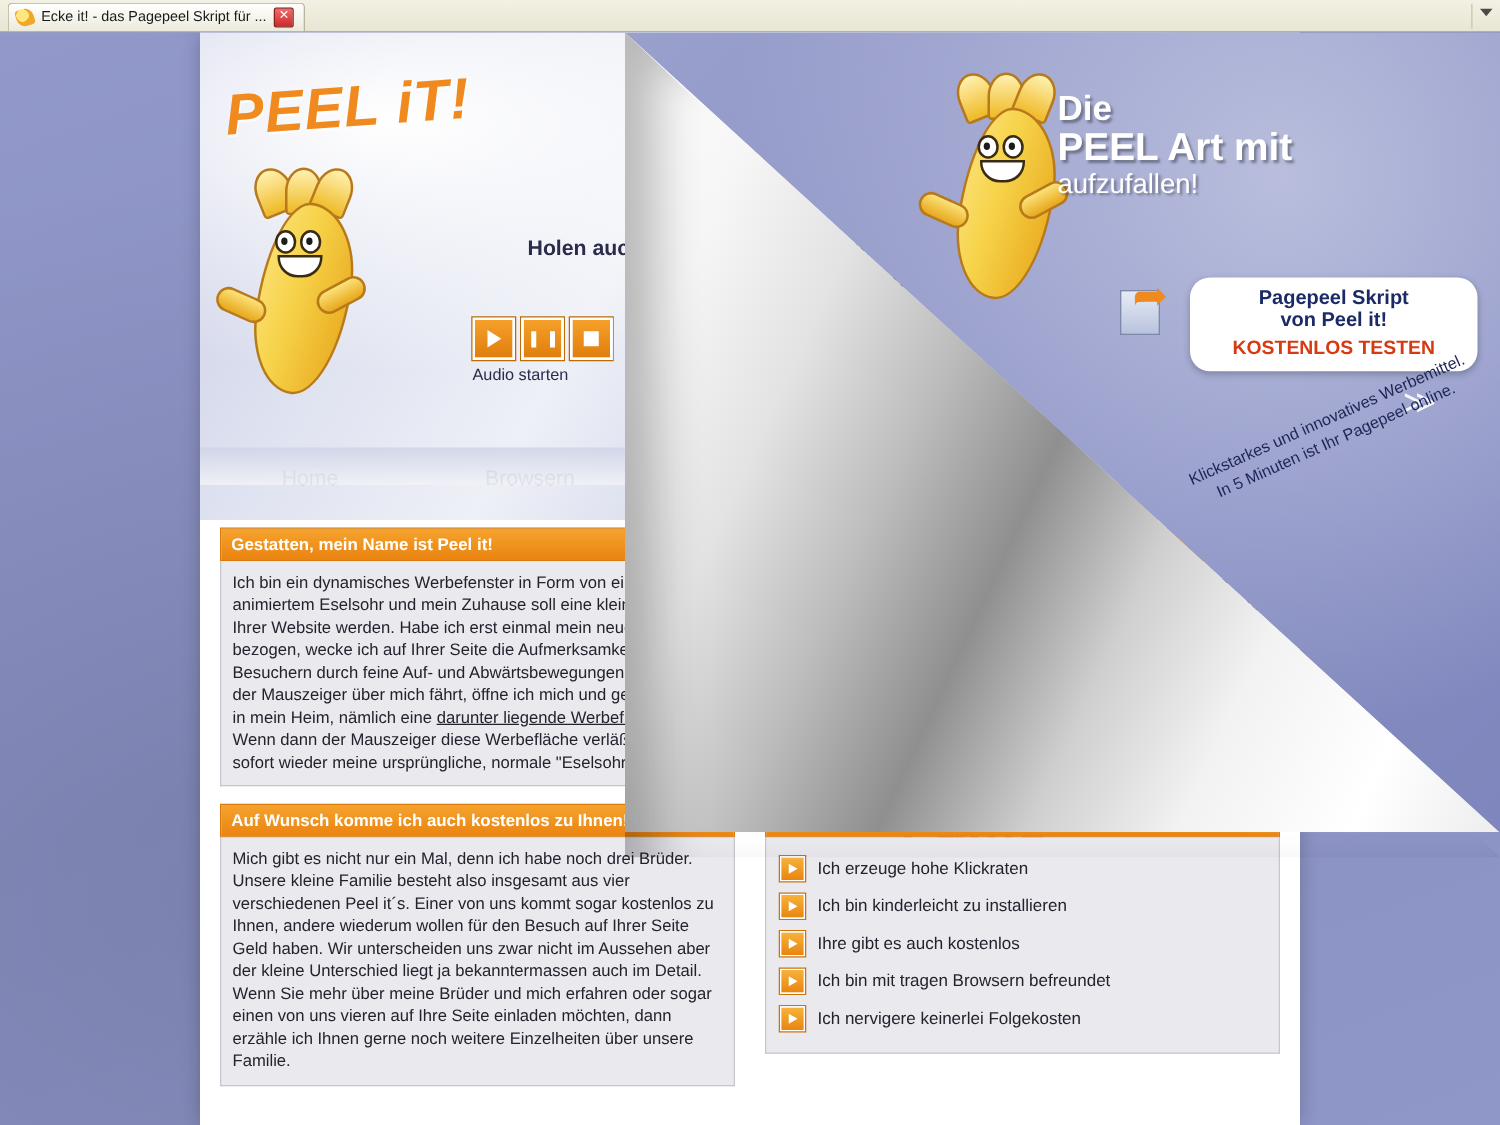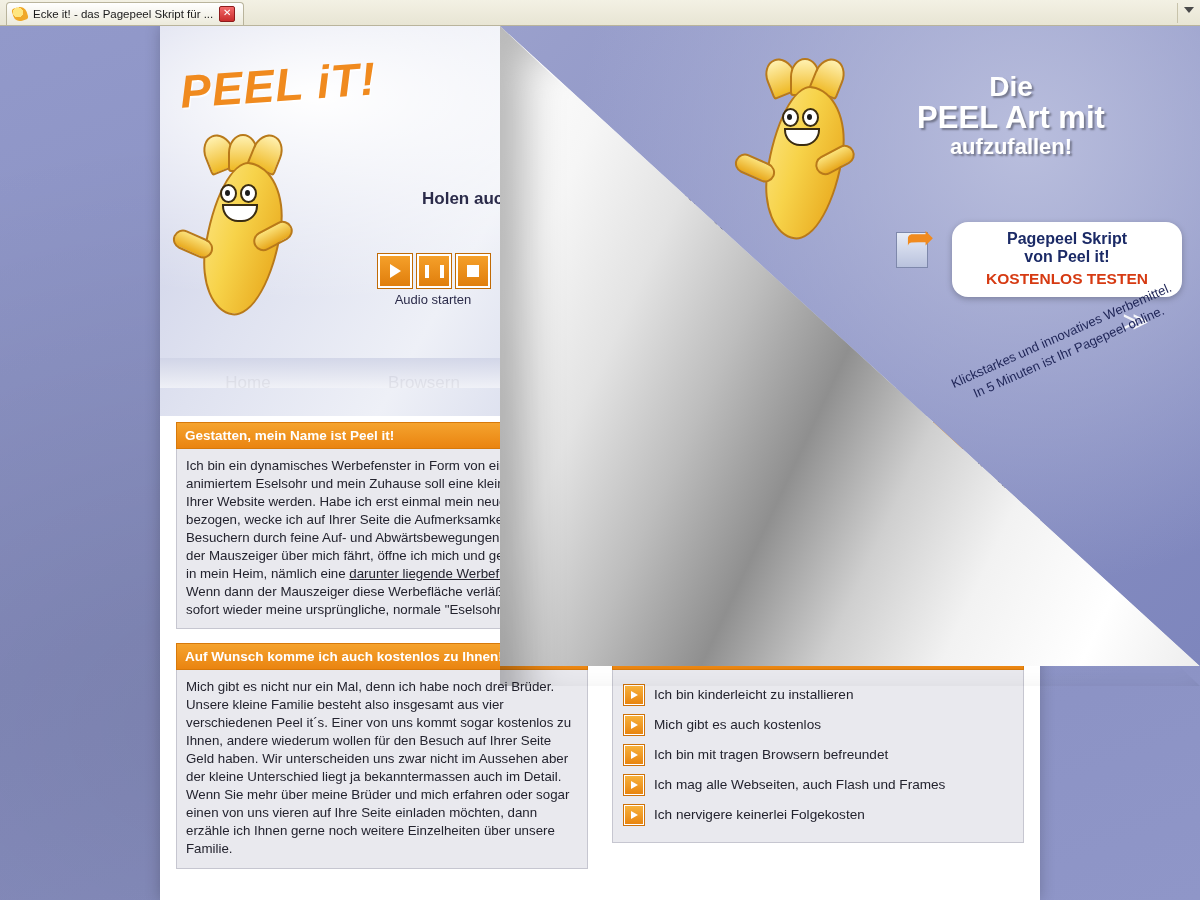--- a/index.html
+++ b/index.html
@@ -274,7 +274,7 @@
   }
   #ad-head {
     position: absolute; right: 24px; top: 46px; width: 330px;
-    text-align: center; color: #ffffff;
+    text-align: left; color: #ffffff;
     text-shadow: 2px 2px 2px rgba(0,0,0,.35);
     line-height: 1.06;
   }

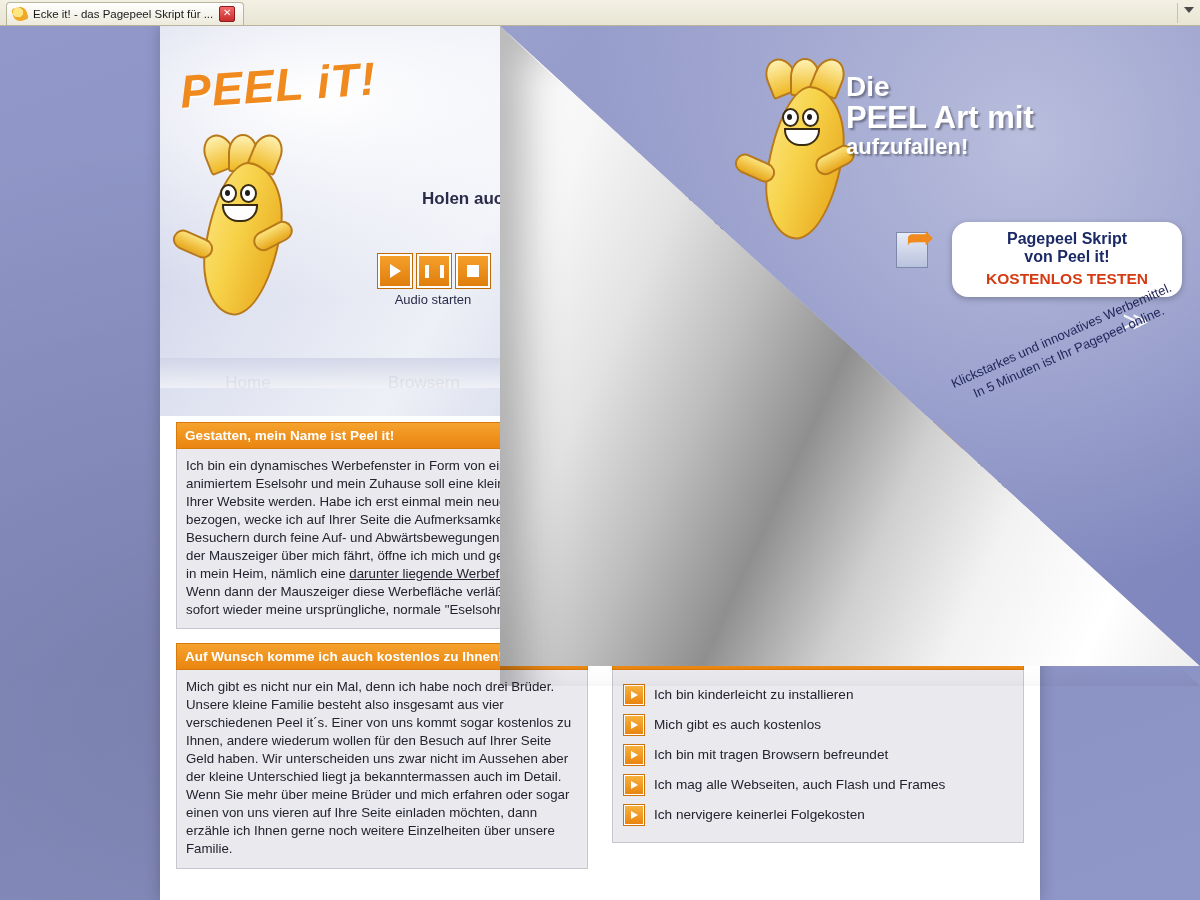--- a/index.html
+++ b/index.html
@@ -281,7 +281,7 @@
   #ad-head .l1 { font-size: 28px; font-weight: bold; }
   #ad-head .l2 { font-size: 31px; font-weight: bold; }
   #ad-head .l3 { font-size: 33px; font-weight: bold; font-style: italic; }
-  #ad-head .l4 { font-size: 22px; font-weight: bold; }
+  #ad-head .l4 { font-size: 22px; font-weight: normal; }
 
   #ad-mascot { right: 330px; top: 20px; position: absolute; }
 

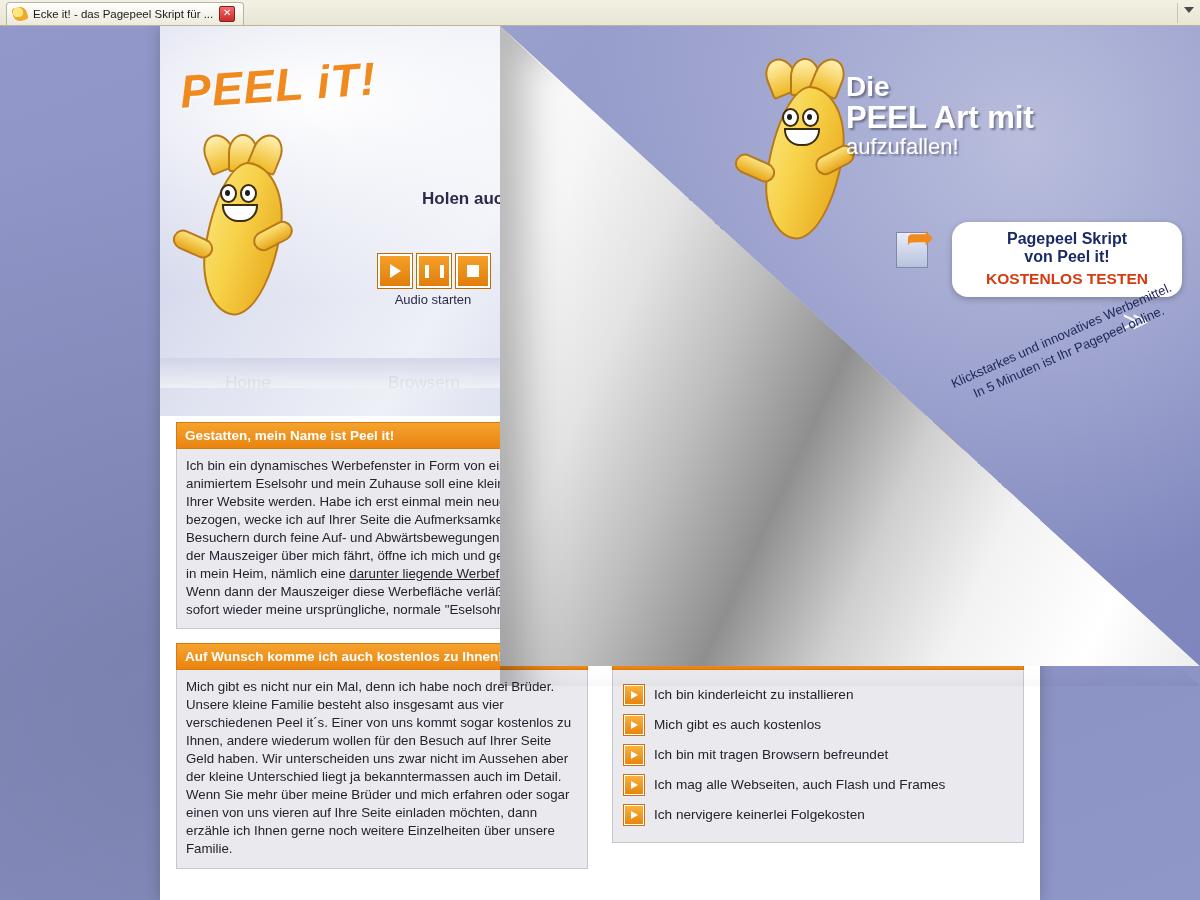--- a/index.html
+++ b/index.html
@@ -177,7 +177,7 @@
   .ico-stop { width: 12px; height: 12px; background: #fff; }
   #audio-label {
     position: absolute; left: 218px; top: 266px; width: 110px;
-    font-size: 13px; color: #2b2b4a; text-align: center;
+    font-size: 13px; color: #2b2b4a; text-align: left;
   }
 
   

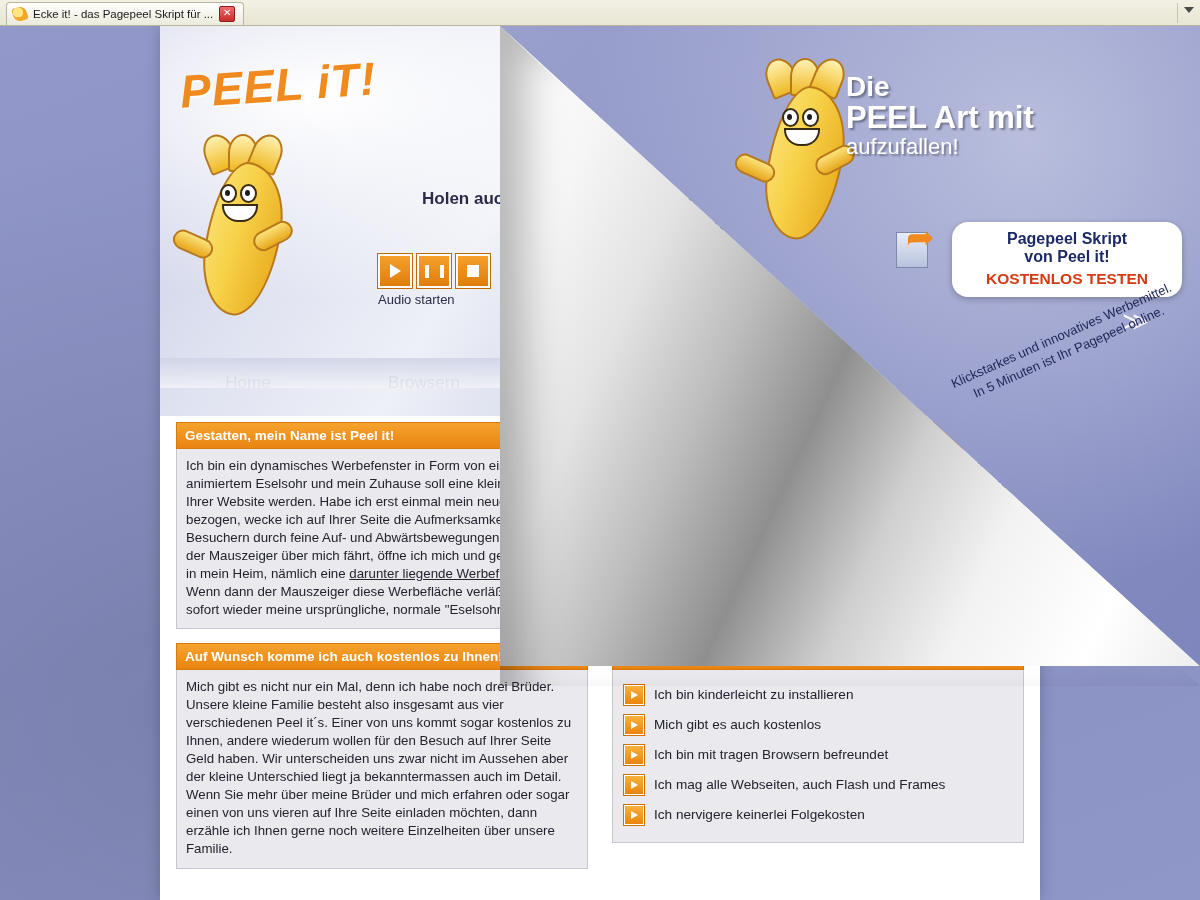--- a/index.html
+++ b/index.html
@@ -466,6 +466,10 @@
           <h3>Ich habe Ihnen allerhand zu bieten!</h3>
           <div class="body">
             <ul class="feature-list">
+              <li>
+                  <span class="bullet-arrow"></span>
+                  <span>Ich erzeuge hohe Klickraten</span>
+                </li>
               <li>
                   <span class="bullet-arrow"></span>
                   <span>Ich bin kinderleicht zu installieren</span>

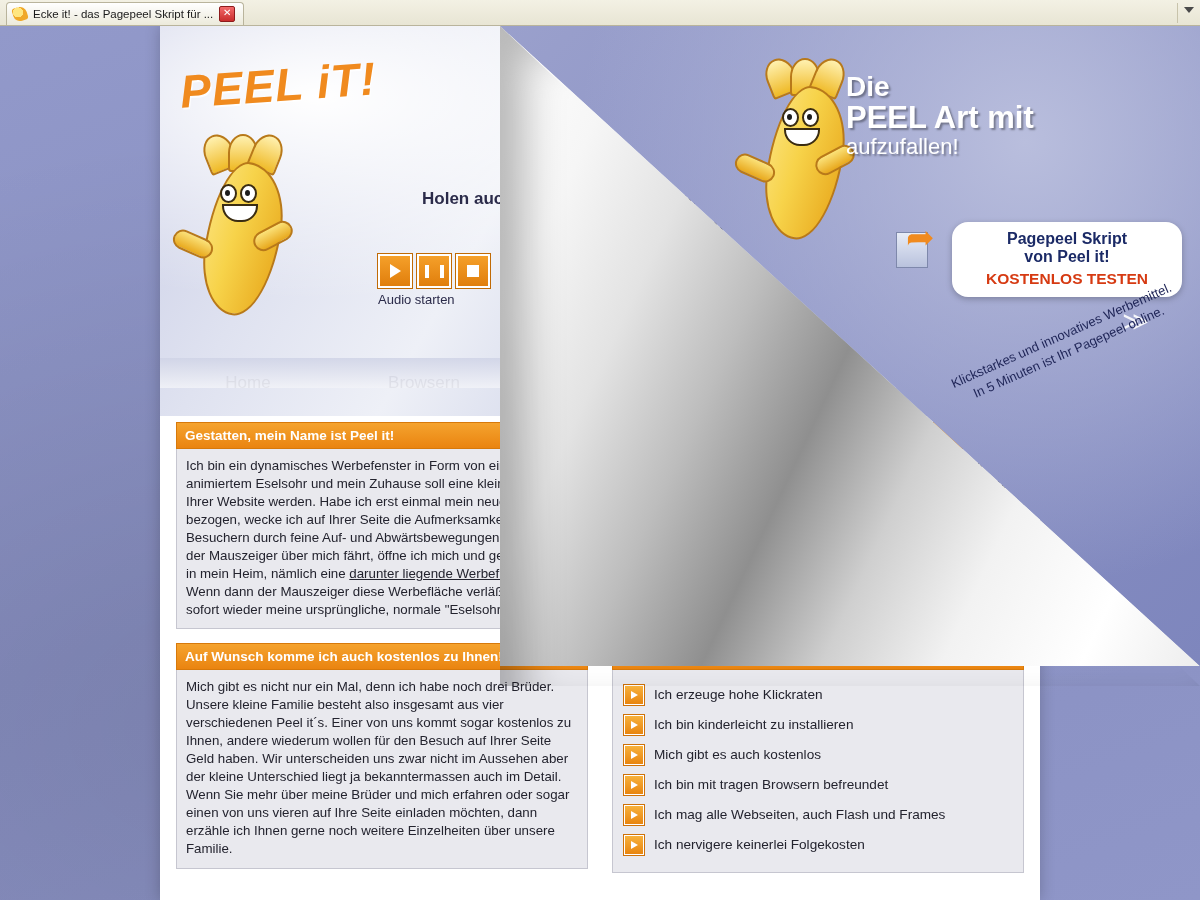--- a/index.html
+++ b/index.html
@@ -476,7 +476,7 @@
                 </li>
               <li>
                   <span class="bullet-arrow"></span>
-                  <span>Mich gibt es auch kostenlos</span>
+                  <span>Ihre gibt es auch kostenlos</span>
                 </li>
               <li>
                   <span class="bullet-arrow"></span>

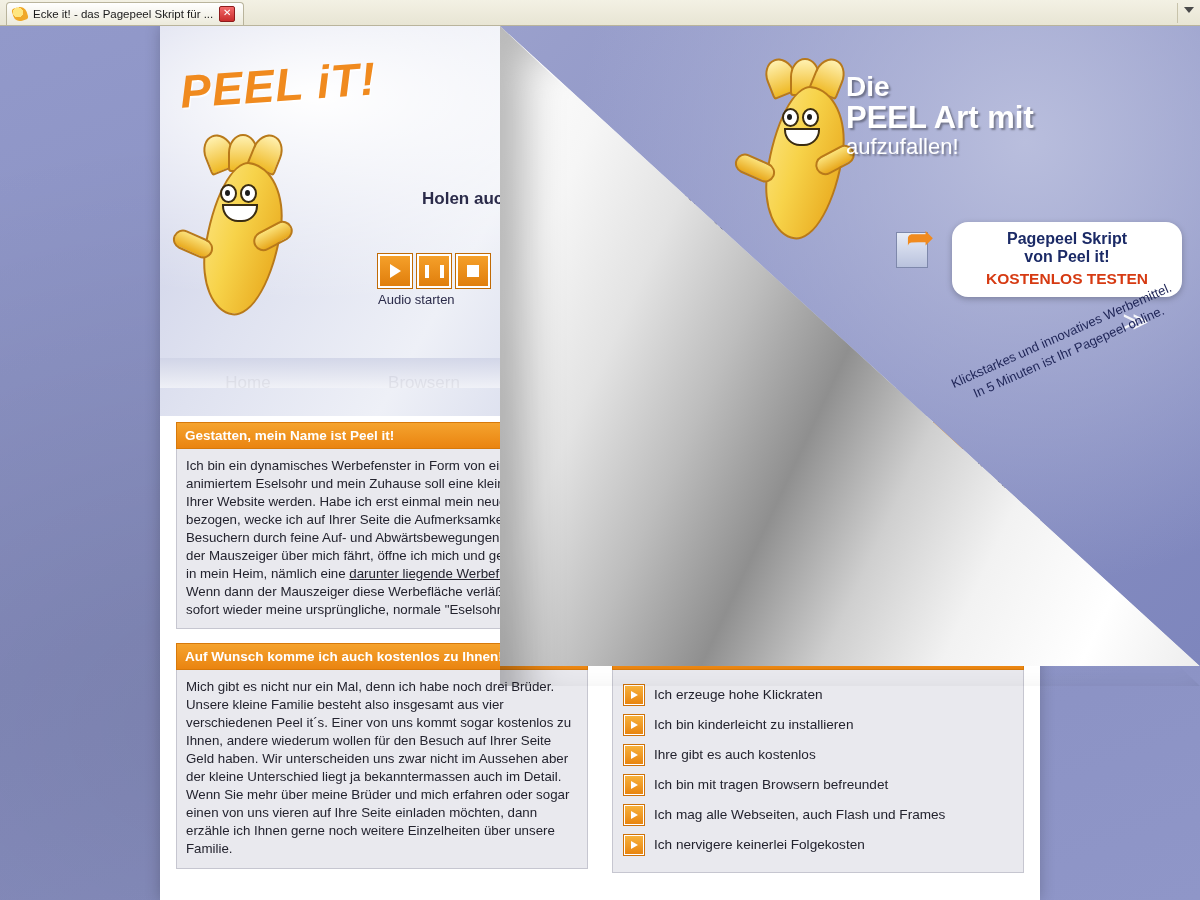--- a/index.html
+++ b/index.html
@@ -484,10 +484,6 @@
                 </li>
               <li>
                   <span class="bullet-arrow"></span>
-                  <span>Ich mag alle Webseiten, auch Flash und Frames</span>
-                </li>
-              <li>
-                  <span class="bullet-arrow"></span>
                   <span>Ich nervigere keinerlei Folgekosten</span>
                 </li>
             </ul>

